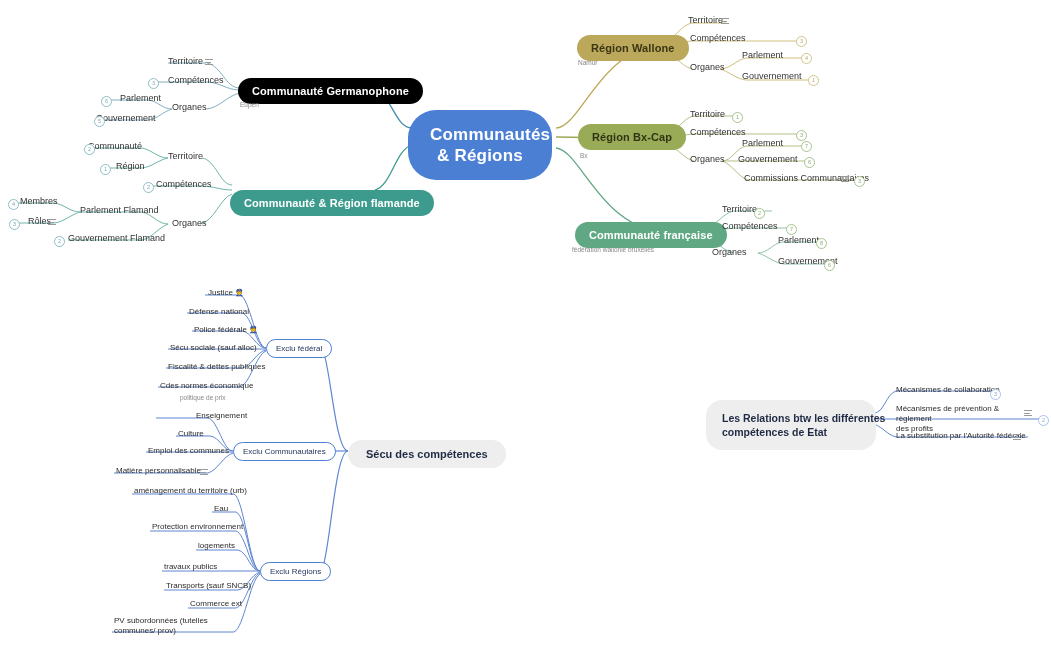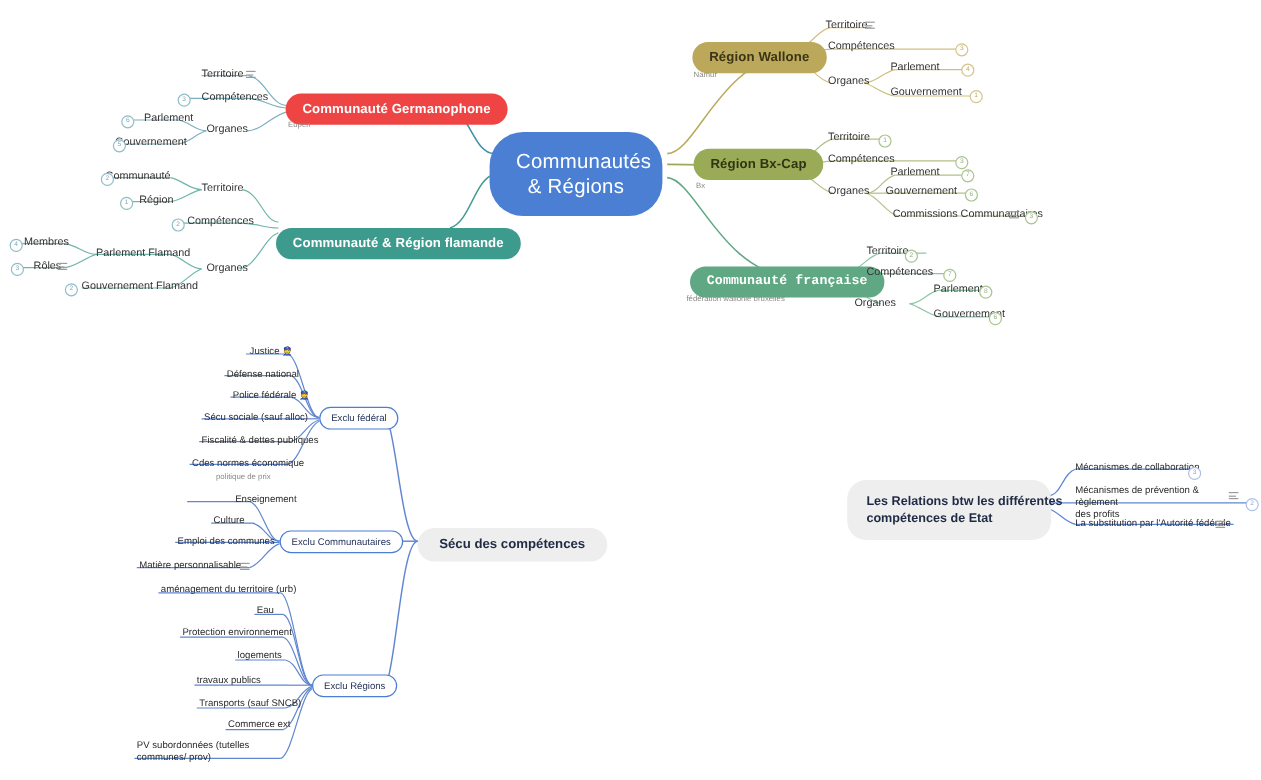--- a/index.html
+++ b/index.html
@@ -28,7 +28,7 @@
     border-radius:14px;color:#fff;font-size:11px;font-weight:bold;
     padding:7px 14px;text-align:center;letter-spacing:.1px;
   }
-  .pill.germ{background:#ef4444;}
+  .pill.germ{background:#000000;}
   .pill.flam{background:#3d9b8e;margin-top:11px;}
   .pill.wallone{background:#bba85a;color:#3b3515;}
   .pill.bxcap{background:#9aab58;color:#2f3512;}

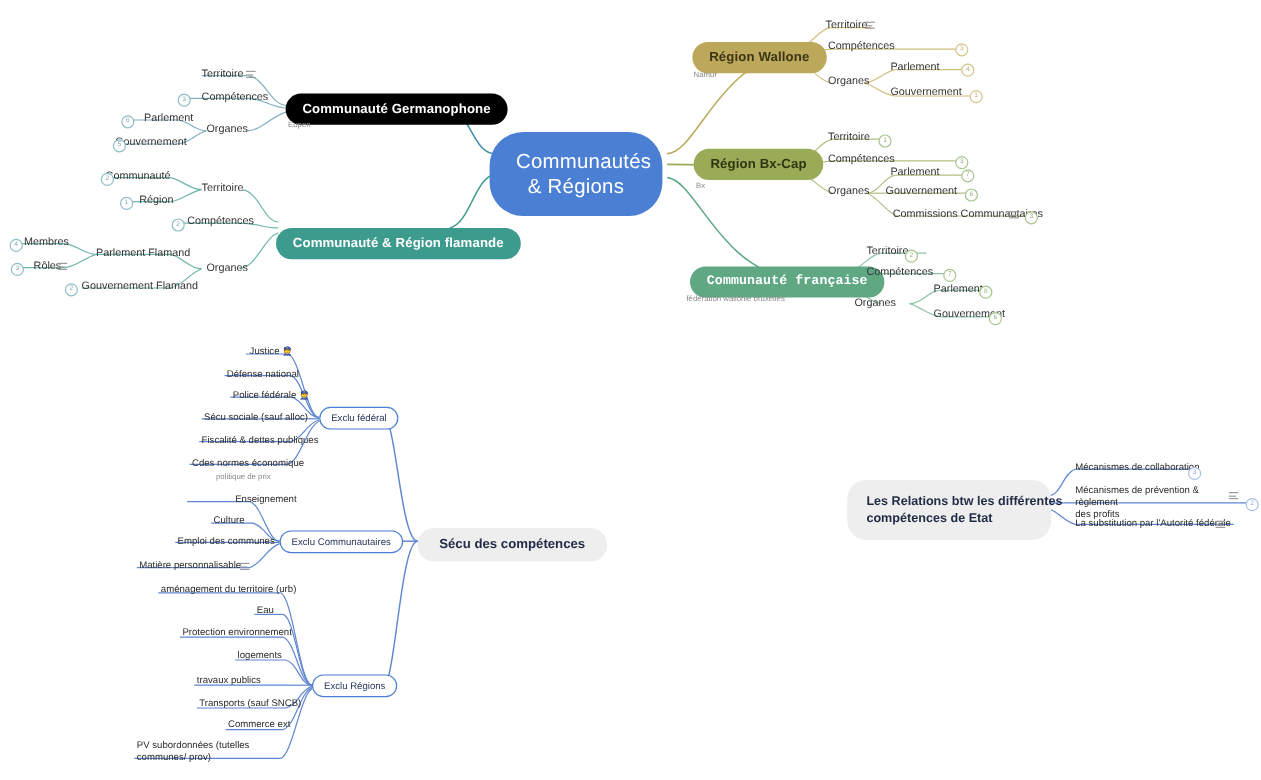--- a/index.html
+++ b/index.html
@@ -19,7 +19,7 @@
   
   .root{
     background:#4a7fd4;color:#fff;border-radius:28px;
-    font-size:17px;font-weight:normal;line-height:21px;
+    font-size:17px;font-weight:bold;line-height:21px;
     text-align:center;padding:14px 22px;letter-spacing:.2px;
   }
 

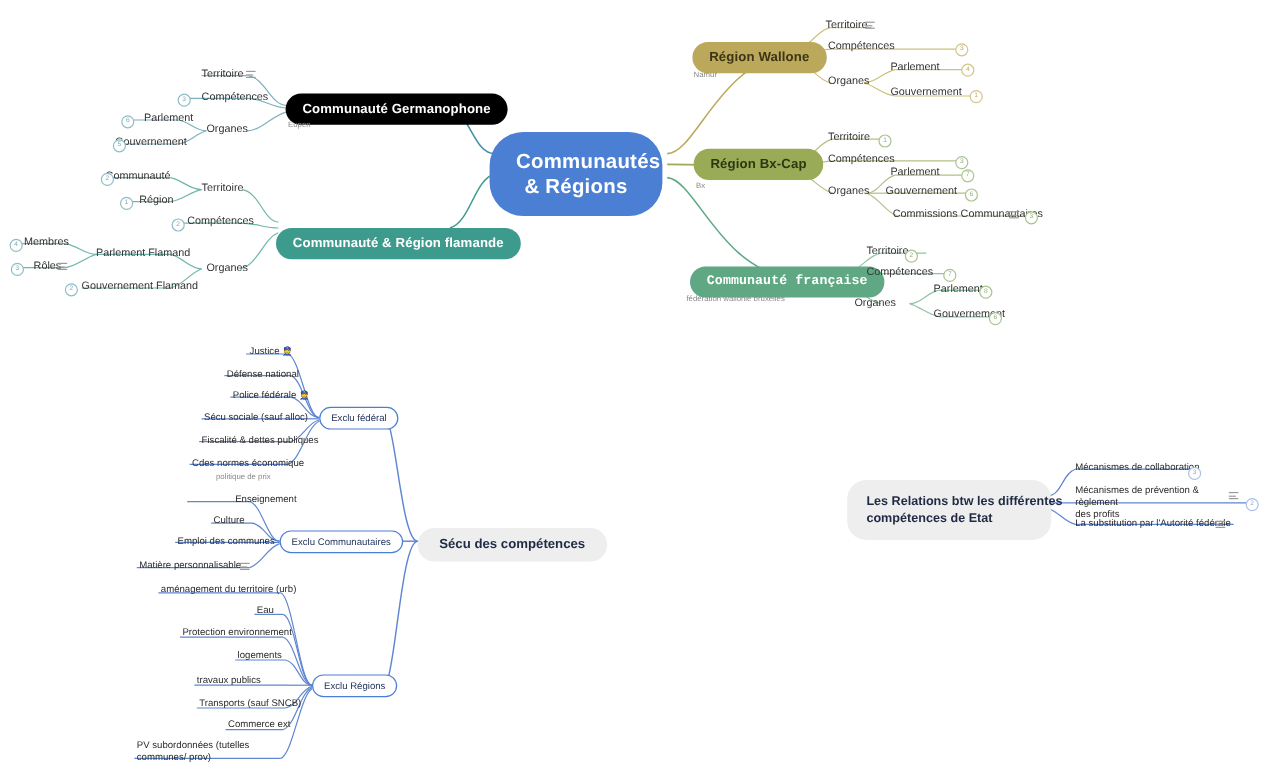--- a/index.html
+++ b/index.html
@@ -32,7 +32,7 @@
   .pill.flam{background:#3d9b8e;margin-top:11px;}
   .pill.wallone{background:#bba85a;color:#3b3515;}
   .pill.bxcap{background:#9aab58;color:#2f3512;}
-  .pill.franc{background:#5fa883;color:#fff;font-family:Liberation Mono, monospace;}
+  .pill.franc{background:#5fa883;color:#fff;}
 
   
   .leaf{

